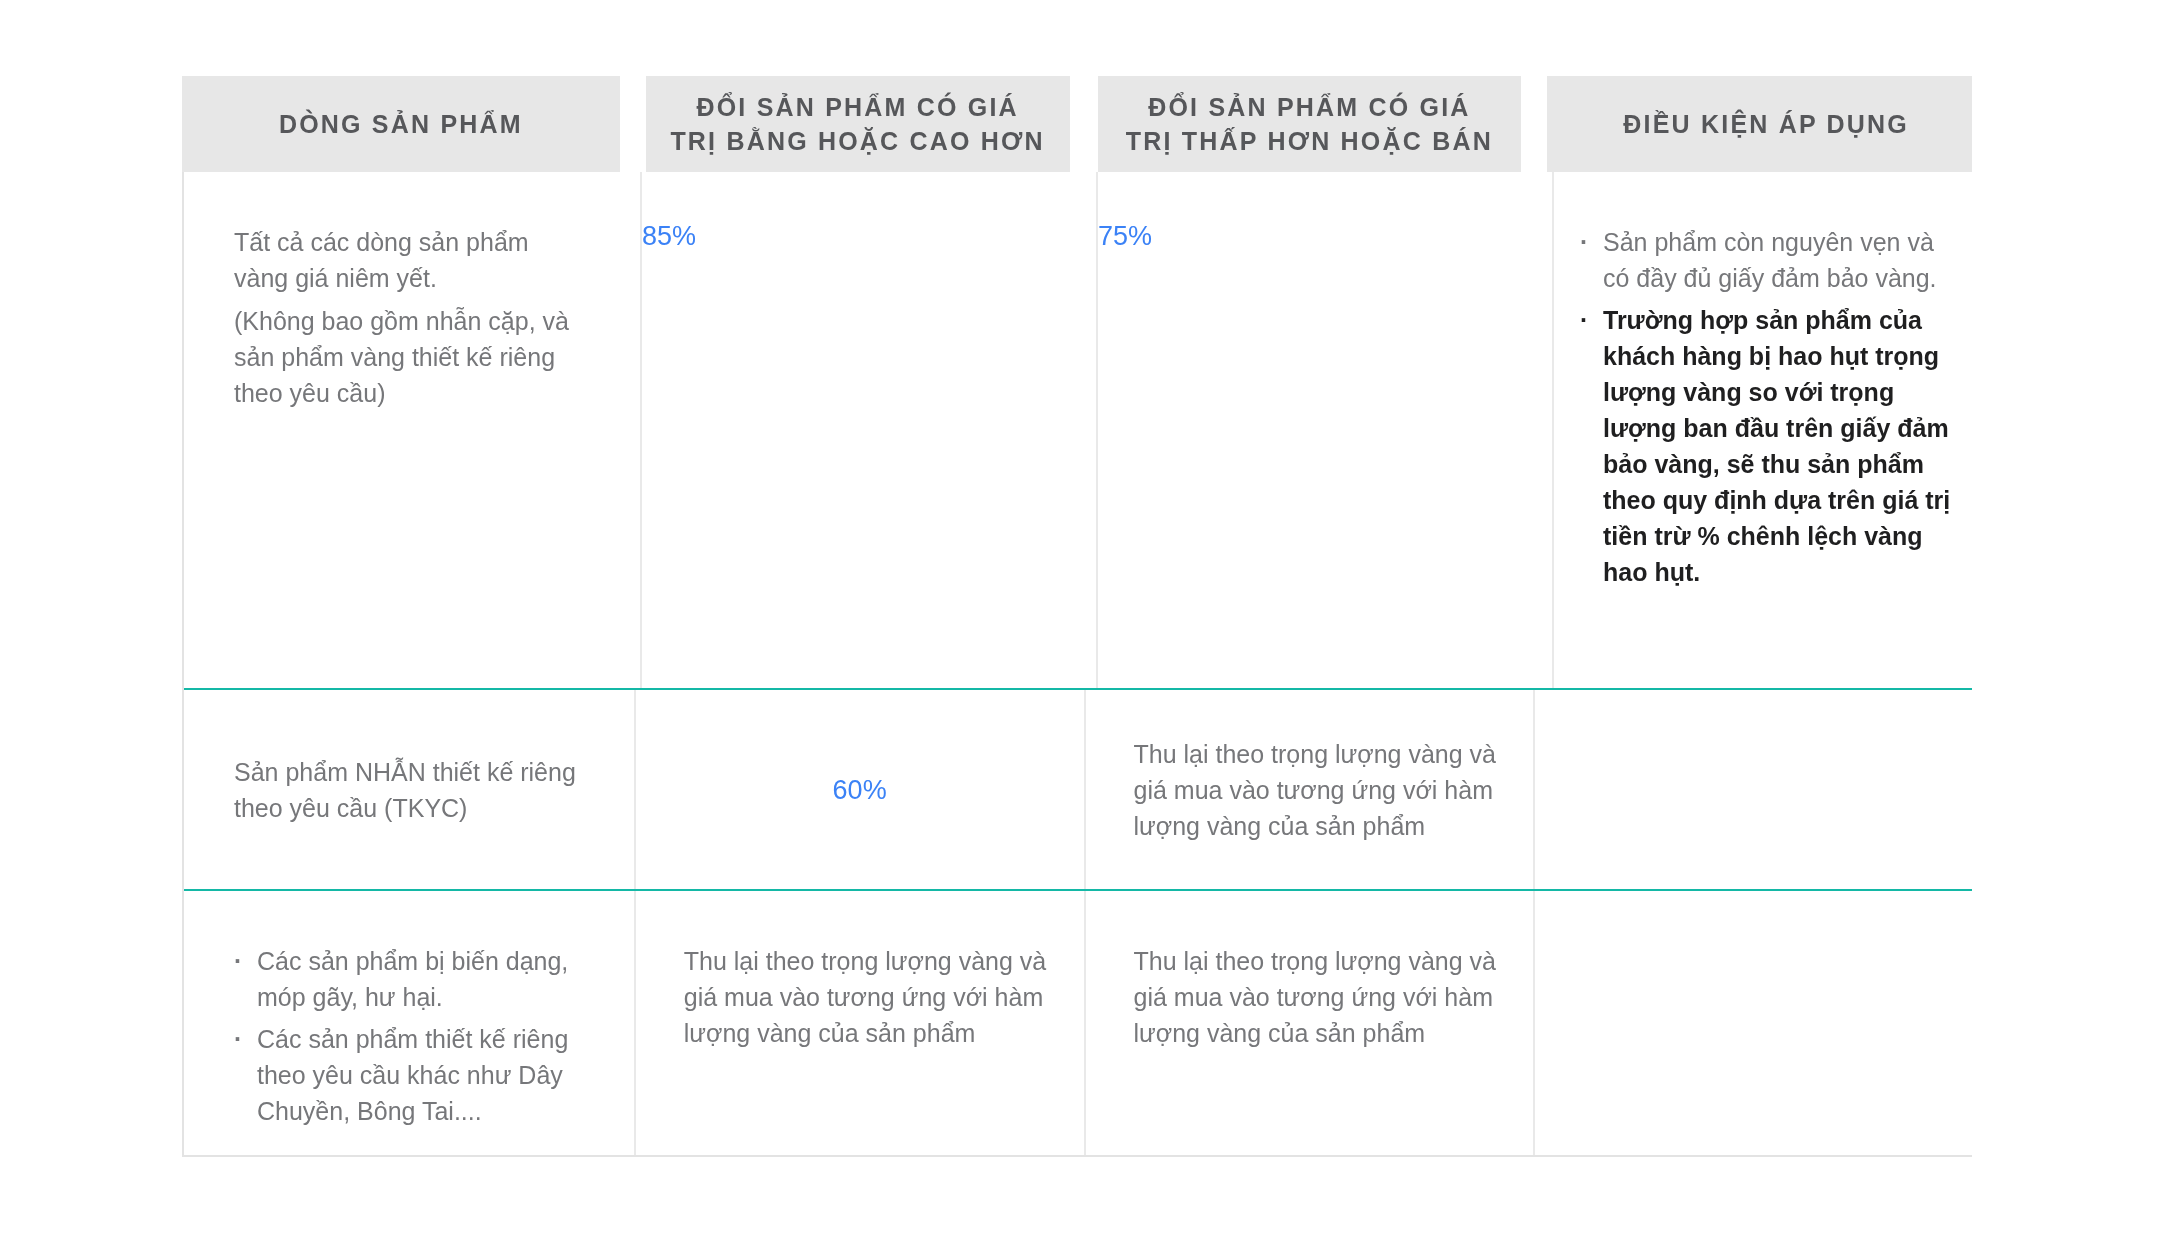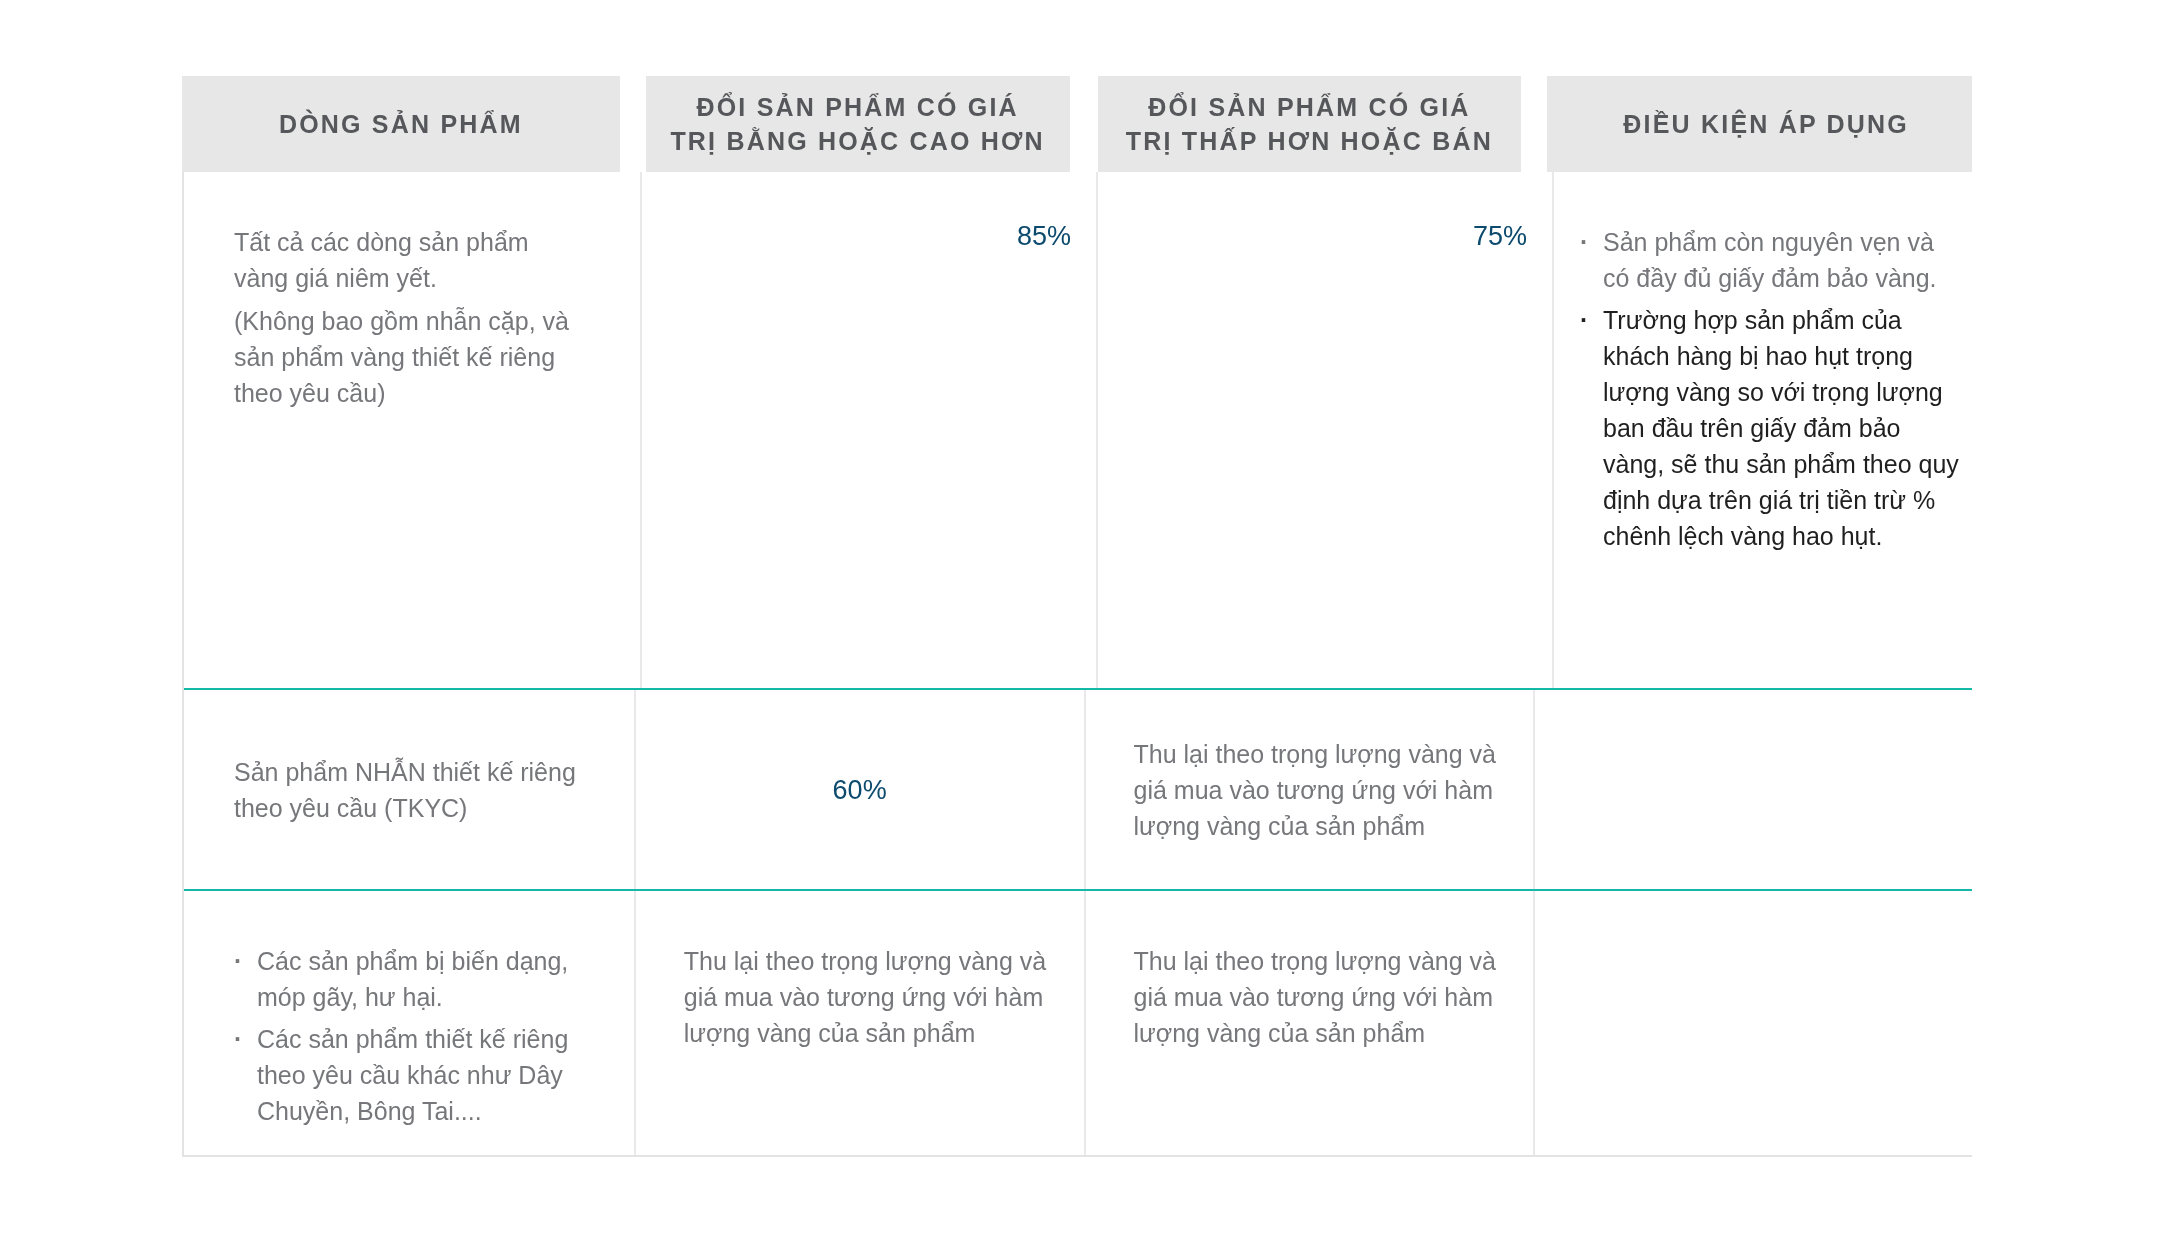--- a/index.html
+++ b/index.html
@@ -73,9 +73,9 @@
   .text-cell      { padding: 52px 34px 20px 48px; }
   .conditions-cell{ padding: 52px 20px 20px 26px; }
   .percent-cell {
-    text-align: right;
+    text-align: left;
     padding-top: 46px;
-    color: #0c4a6e;
+    color: #3b82f6;
     font-size: 27px;
   }
   

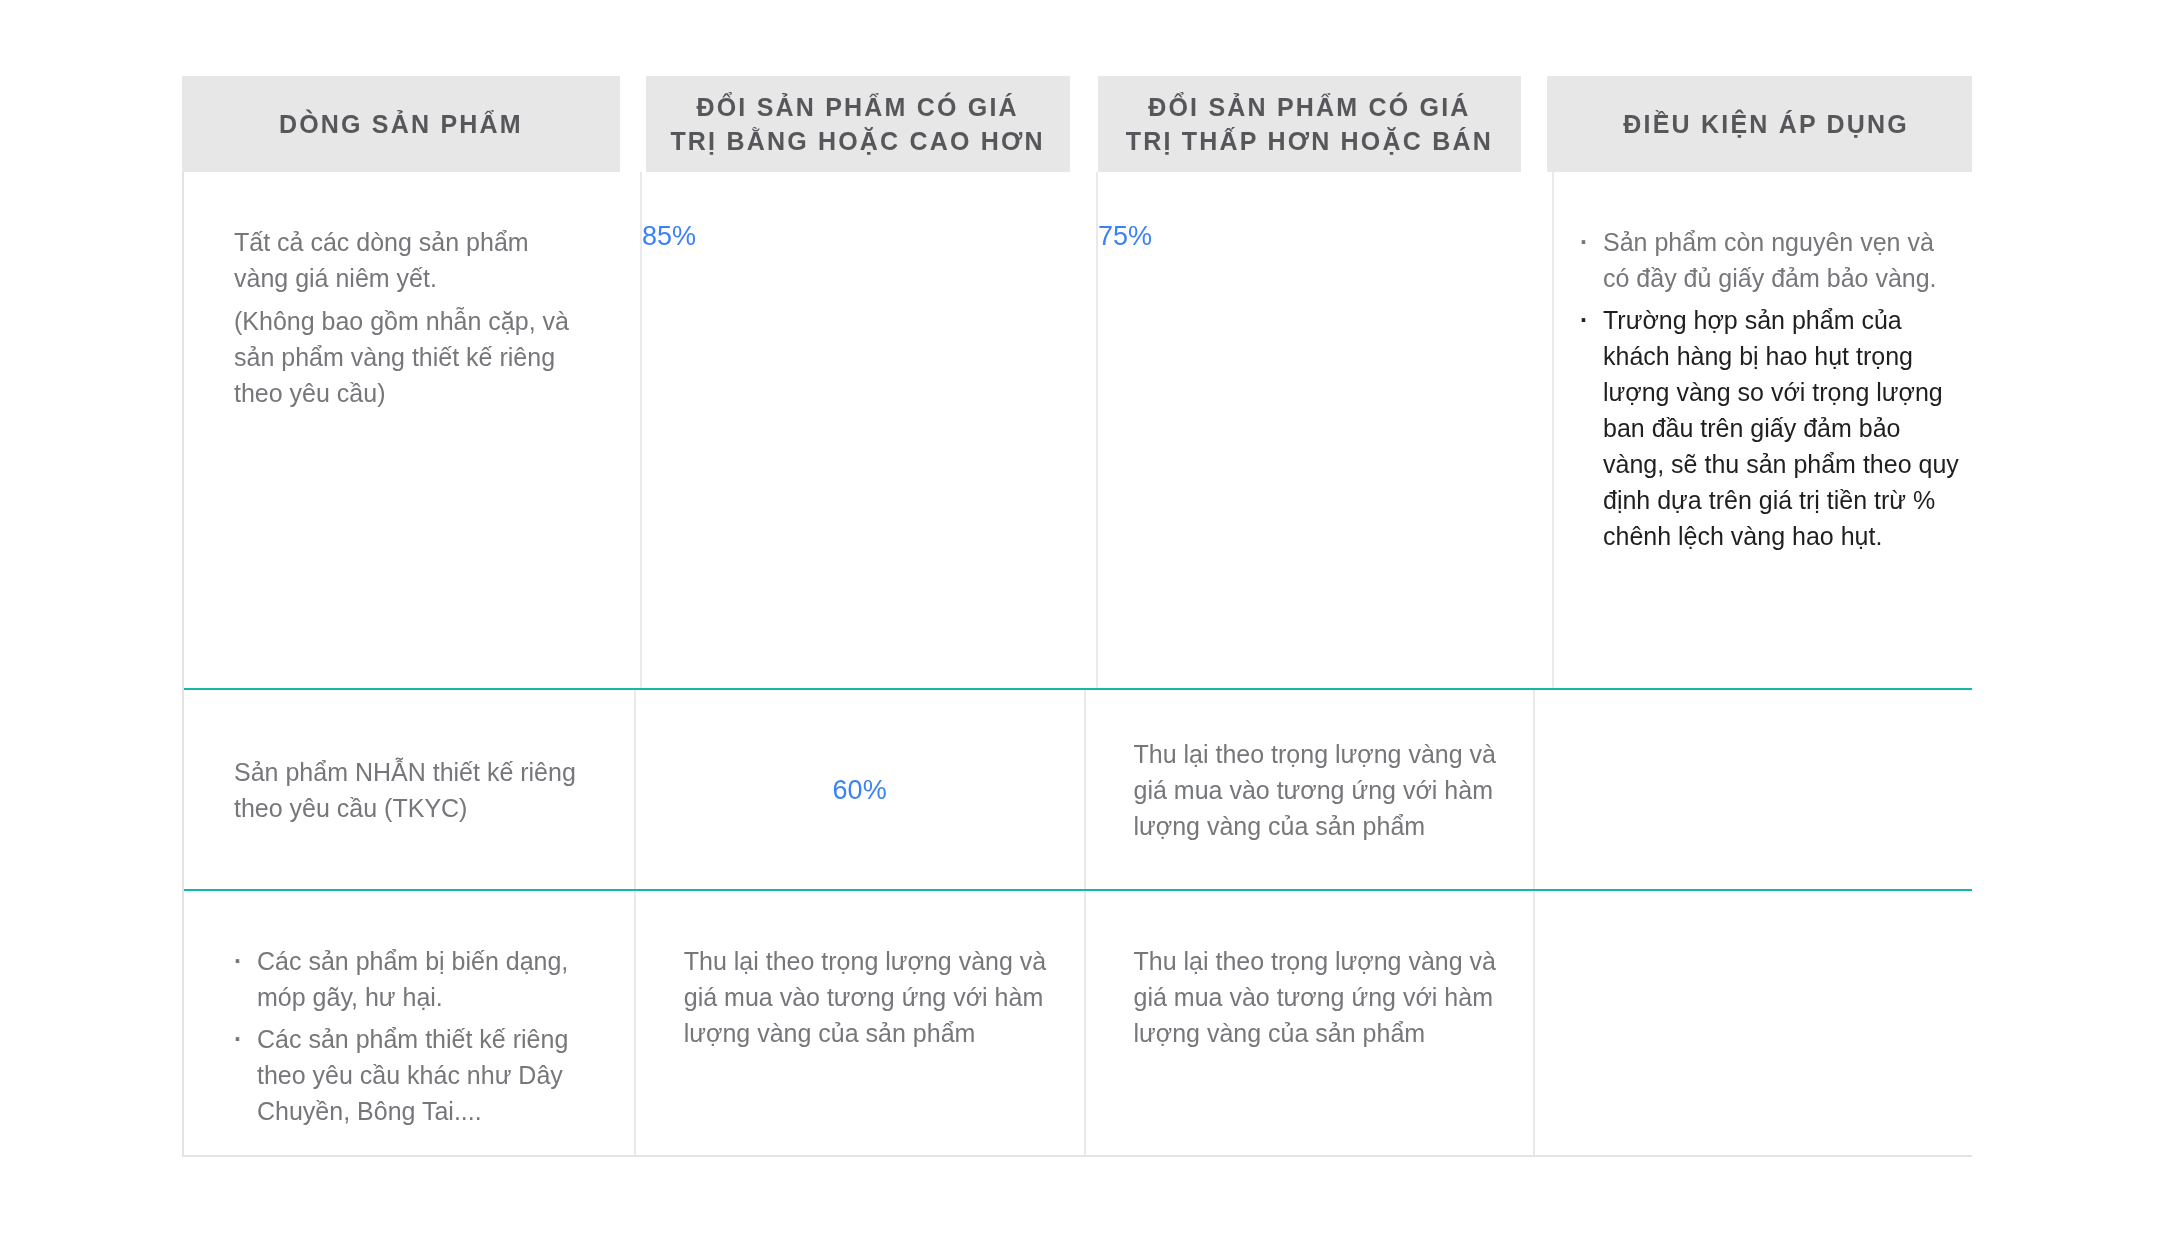--- a/index.html
+++ b/index.html
@@ -108,7 +108,7 @@
   }
   .bullets li.em {
     color: #1f1f20;
-    font-weight: 400;
+    font-weight: 700;
   }
 </style>
 </head>

